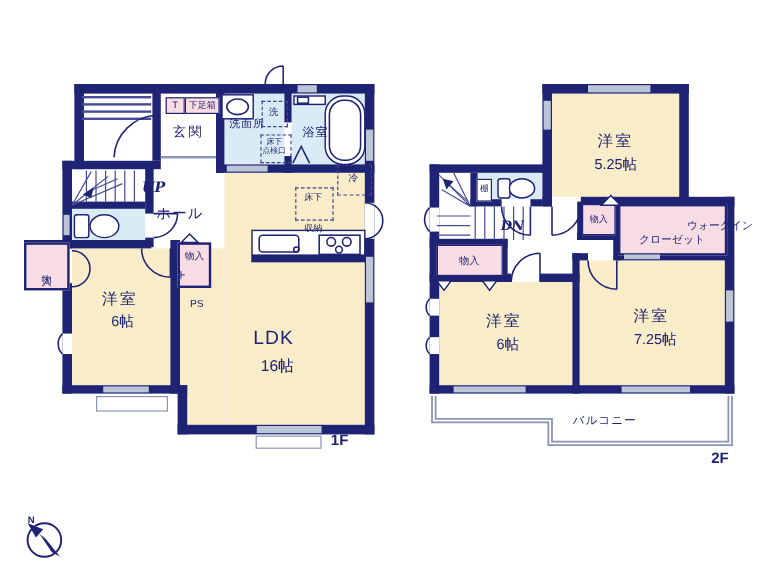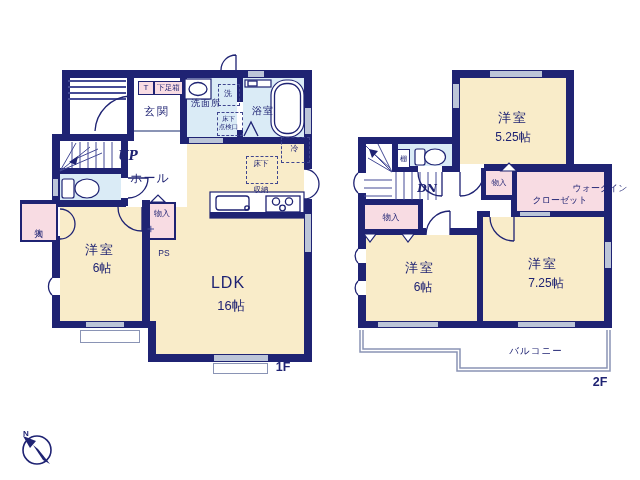--- a/index.html
+++ b/index.html
@@ -231,7 +231,7 @@
   <div class="lbl" style="left:423px;top:287px;font-size:12px;">6帖</div>
   <div class="lbl" style="left:543px;top:263px;font-size:13px;letter-spacing:2px;">洋室</div>
   <div class="lbl" style="left:546px;top:283px;font-size:12px;">7.25帖</div>
-  <div class="lbl" style="left:536px;top:351px;font-size:9.5px;letter-spacing:1px;">バルコニー</div>
+  <div class="lbl" style="left:504px;top:351px;font-size:9.5px;letter-spacing:1px;">バルコニー</div>
   <div class="lbl bold" style="left:600px;top:382px;font-size:12.5px;">2F</div>
 
   <div class="lbl bold" style="left:26px;top:434px;font-size:8px;">N</div>

